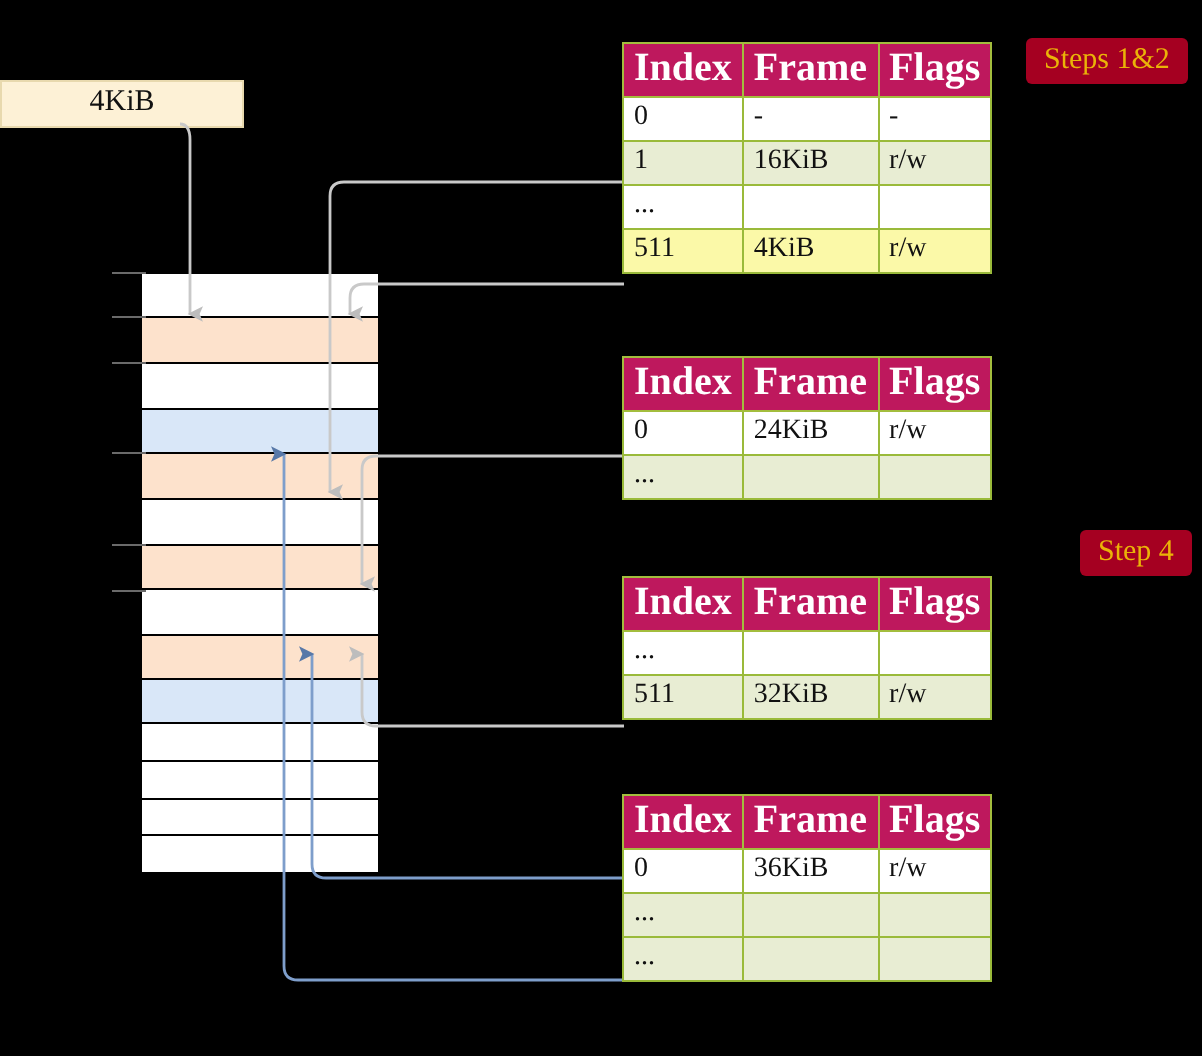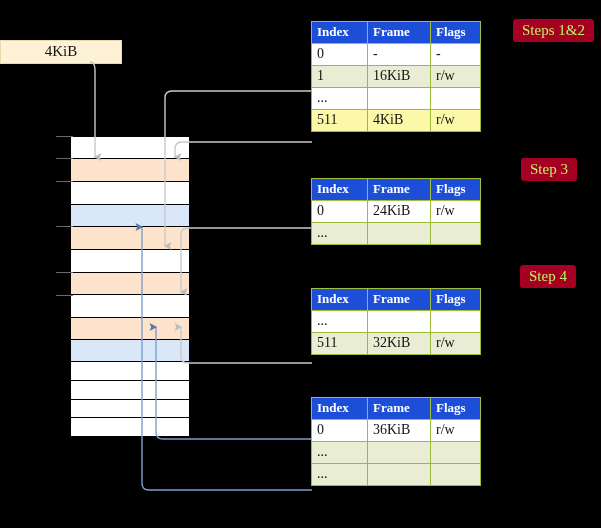--- a/index.html
+++ b/index.html
@@ -55,10 +55,10 @@
     white-space:nowrap;
   }
   .ptable th{
-    background:#1d4ed8;
+    background:#be185d;
     color:#ffffff;
     font-weight:bold;
-    font-size:13px;
+    font-size:20px;
     border:1px solid #a3bd3d;
   }
   .ptable tr.odd td{background:#ffffff;}

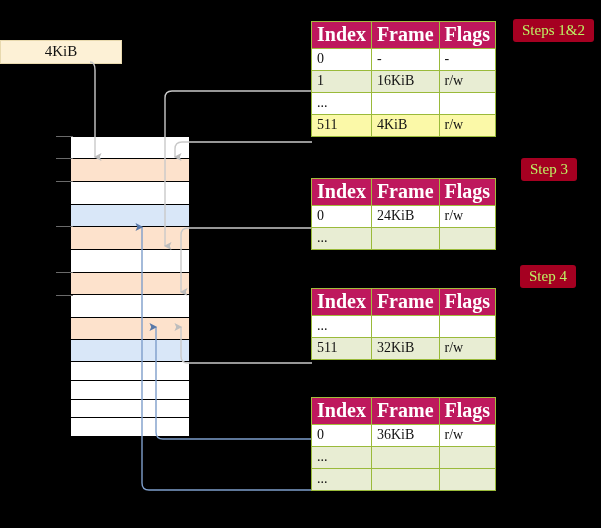--- a/index.html
+++ b/index.html
@@ -14,7 +14,7 @@
   .badge{
     position:absolute;
     background:#a50021;
-    color:#bef264;
+    color:#eab308;
     font-family:"Liberation Serif", serif;
     font-size:15px;
     line-height:18px;

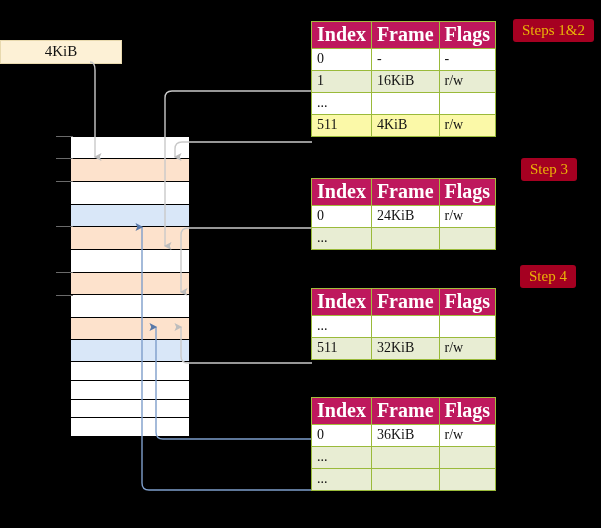--- a/index.html
+++ b/index.html
@@ -103,7 +103,6 @@
 
   <div class="badge" style="left:513px;top:19px;">Steps 1&amp;2</div>
 
-  <div class="badge" style="left:521px;top:158px;">Step 3</div>
 
   <div class="badge" style="left:520px;top:265px;">Step 4</div>
 

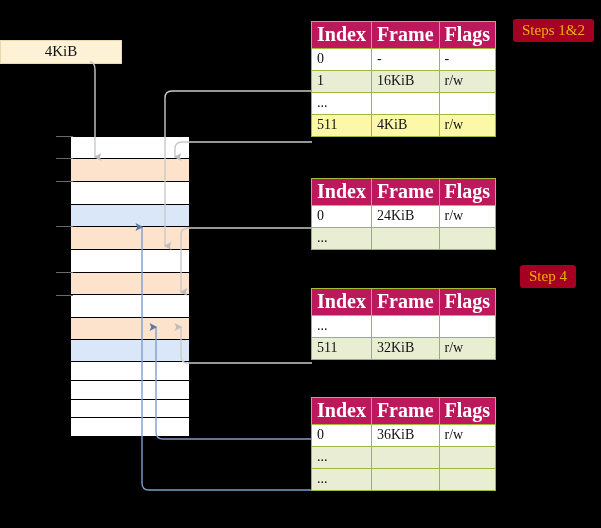--- a/index.html
+++ b/index.html
@@ -104,7 +104,7 @@
   <div class="badge" style="left:513px;top:19px;">Steps 1&amp;2</div>
 
 
-  <div class="badge" style="left:520px;top:265px;">Step 4</div>
+  <div class="badge" style="left:540px;top:265px;">Step 4</div>
 
   <div class="kbox" style="left:0px;top:40px;width:120px;height:22px;">4KiB</div>
 

